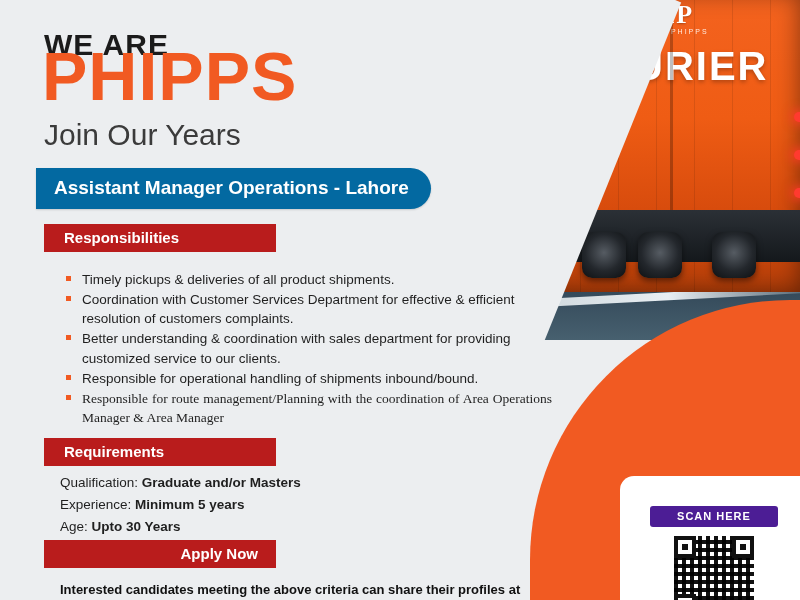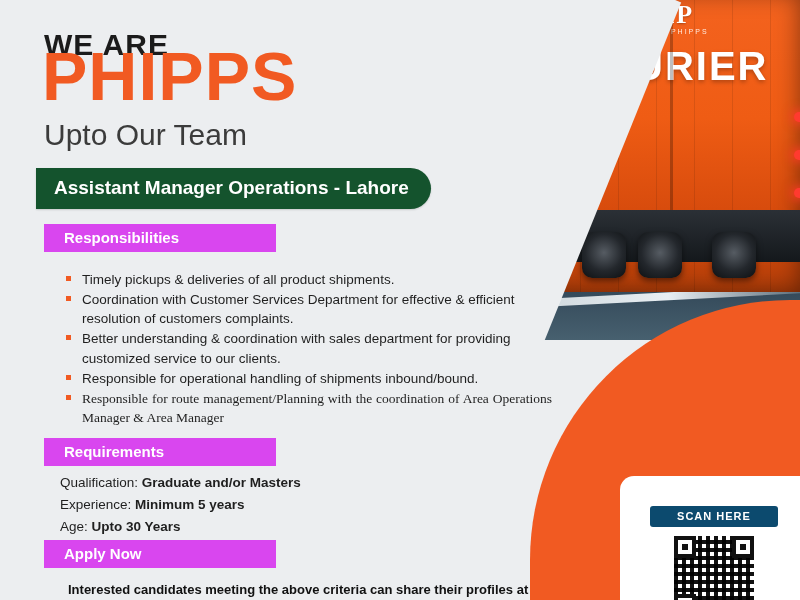--- a/index.html
+++ b/index.html
@@ -276,7 +276,7 @@
 
     <div class="we-are">WE ARE</div>
     <div class="hiring">PHIPPS</div>
-    <div class="join">Upto Our Team</div>
+    <div class="join">Join Our Years</div>
 
     <div class="job-title">Assistant Manager Operations - Lahore</div>
 

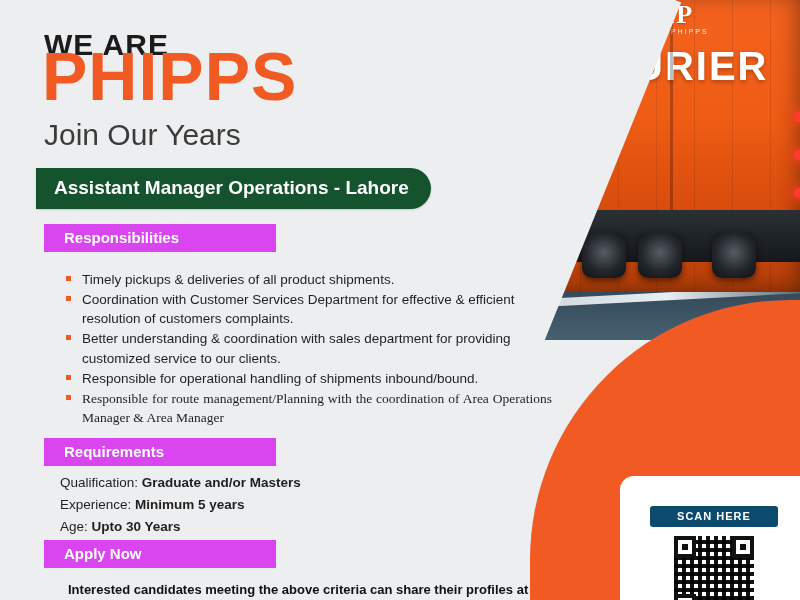--- a/index.html
+++ b/index.html
@@ -155,7 +155,7 @@
 
   .job-title {
     position: absolute; left: 36px; top: 168px;
-    background: #14532d; color: #ffffff;
+    background: #0369a1; color: #ffffff;
     font-size: 19px; font-weight: bold;
     padding: 9px 22px 10px 18px;
     border-radius: 0 22px 22px 0;

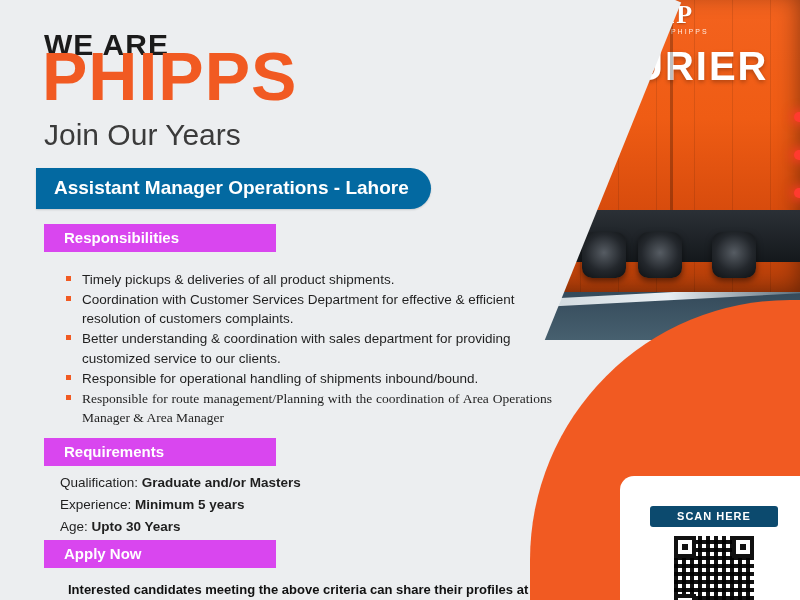--- a/index.html
+++ b/index.html
@@ -165,7 +165,7 @@
 
   .section-tag {
     position: absolute; left: 44px;
-    background: #d946ef; color: #ffffff;
+    background: #b91c1c; color: #ffffff;
     font-size: 15px; font-weight: bold;
     padding: 5px 18px 6px 20px;
     width: 232px;

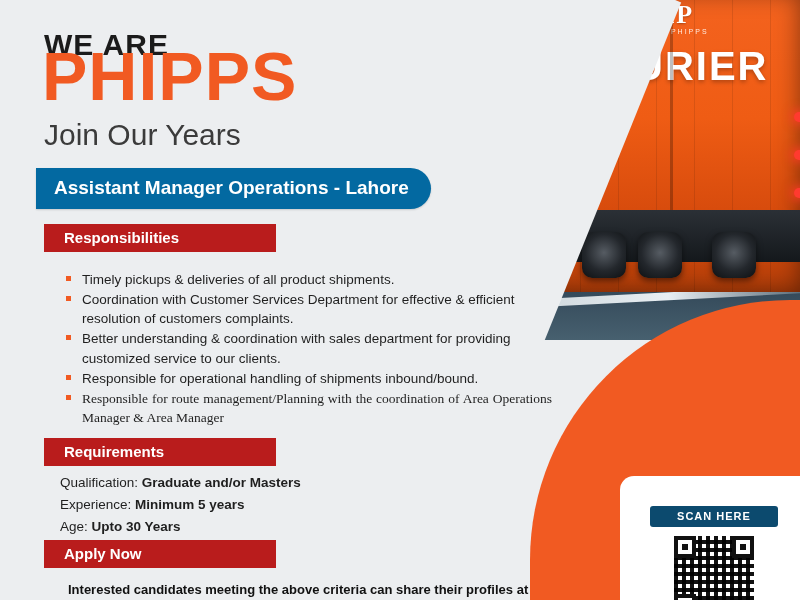--- a/index.html
+++ b/index.html
@@ -209,7 +209,7 @@
   .scan-wrap { position: absolute; right: 16px; top: 506px; z-index: 4; width: 140px; }
   .scan-here {
     width: 128px; margin: 0 auto;
-    background: #0c4a6e; color: #fff;
+    background: #4c1d95; color: #fff;
     font-size: 11px; font-weight: bold; letter-spacing: 1px;
     text-align: center; padding: 4px 0 5px; border-radius: 3px;
   }

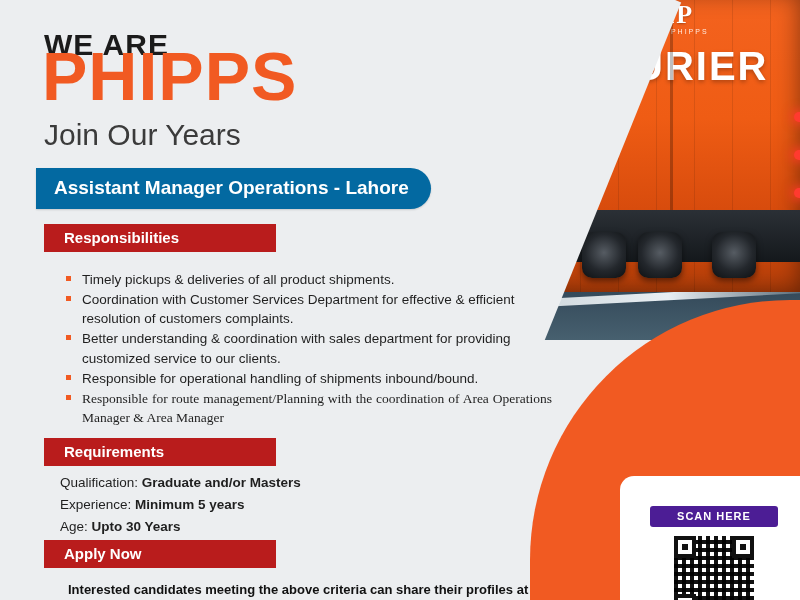--- a/index.html
+++ b/index.html
@@ -173,7 +173,7 @@
   }
   .section-tag.responsibilities { top: 224px; }
   .section-tag.requirements     { top: 438px; }
-  .section-tag.applynow         { top: 540px; }
+  .section-tag.applynow         { top: 540px; text-align: right; }
 
   ul.bullets {
     position: absolute; left: 52px; top: 258px; width: 488px;

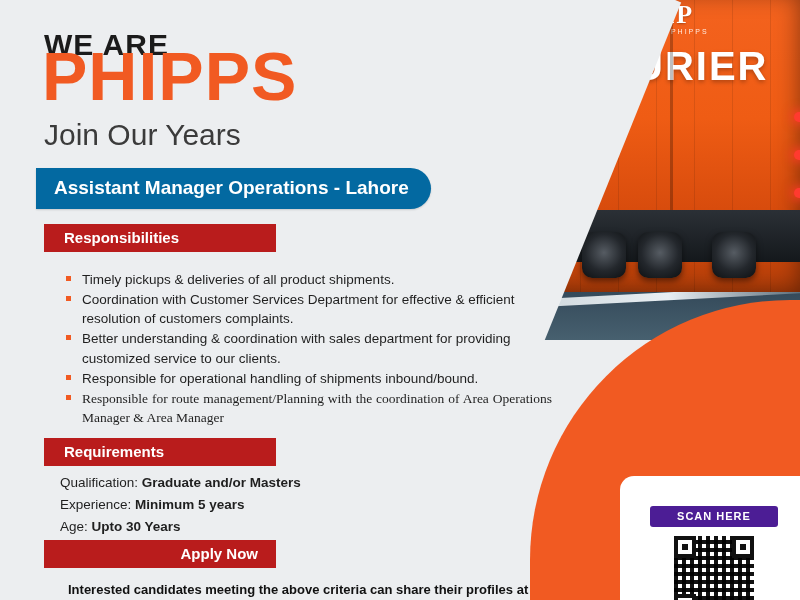--- a/index.html
+++ b/index.html
@@ -200,7 +200,7 @@
   .requirements-block b { font-weight: bold; }
 
   .apply-text {
-    position: absolute; left: 68px; top: 582px;
+    position: absolute; left: 60px; top: 582px;
     font-size: 13px; color: #111; font-weight: bold;
     width: 500px;
   }

